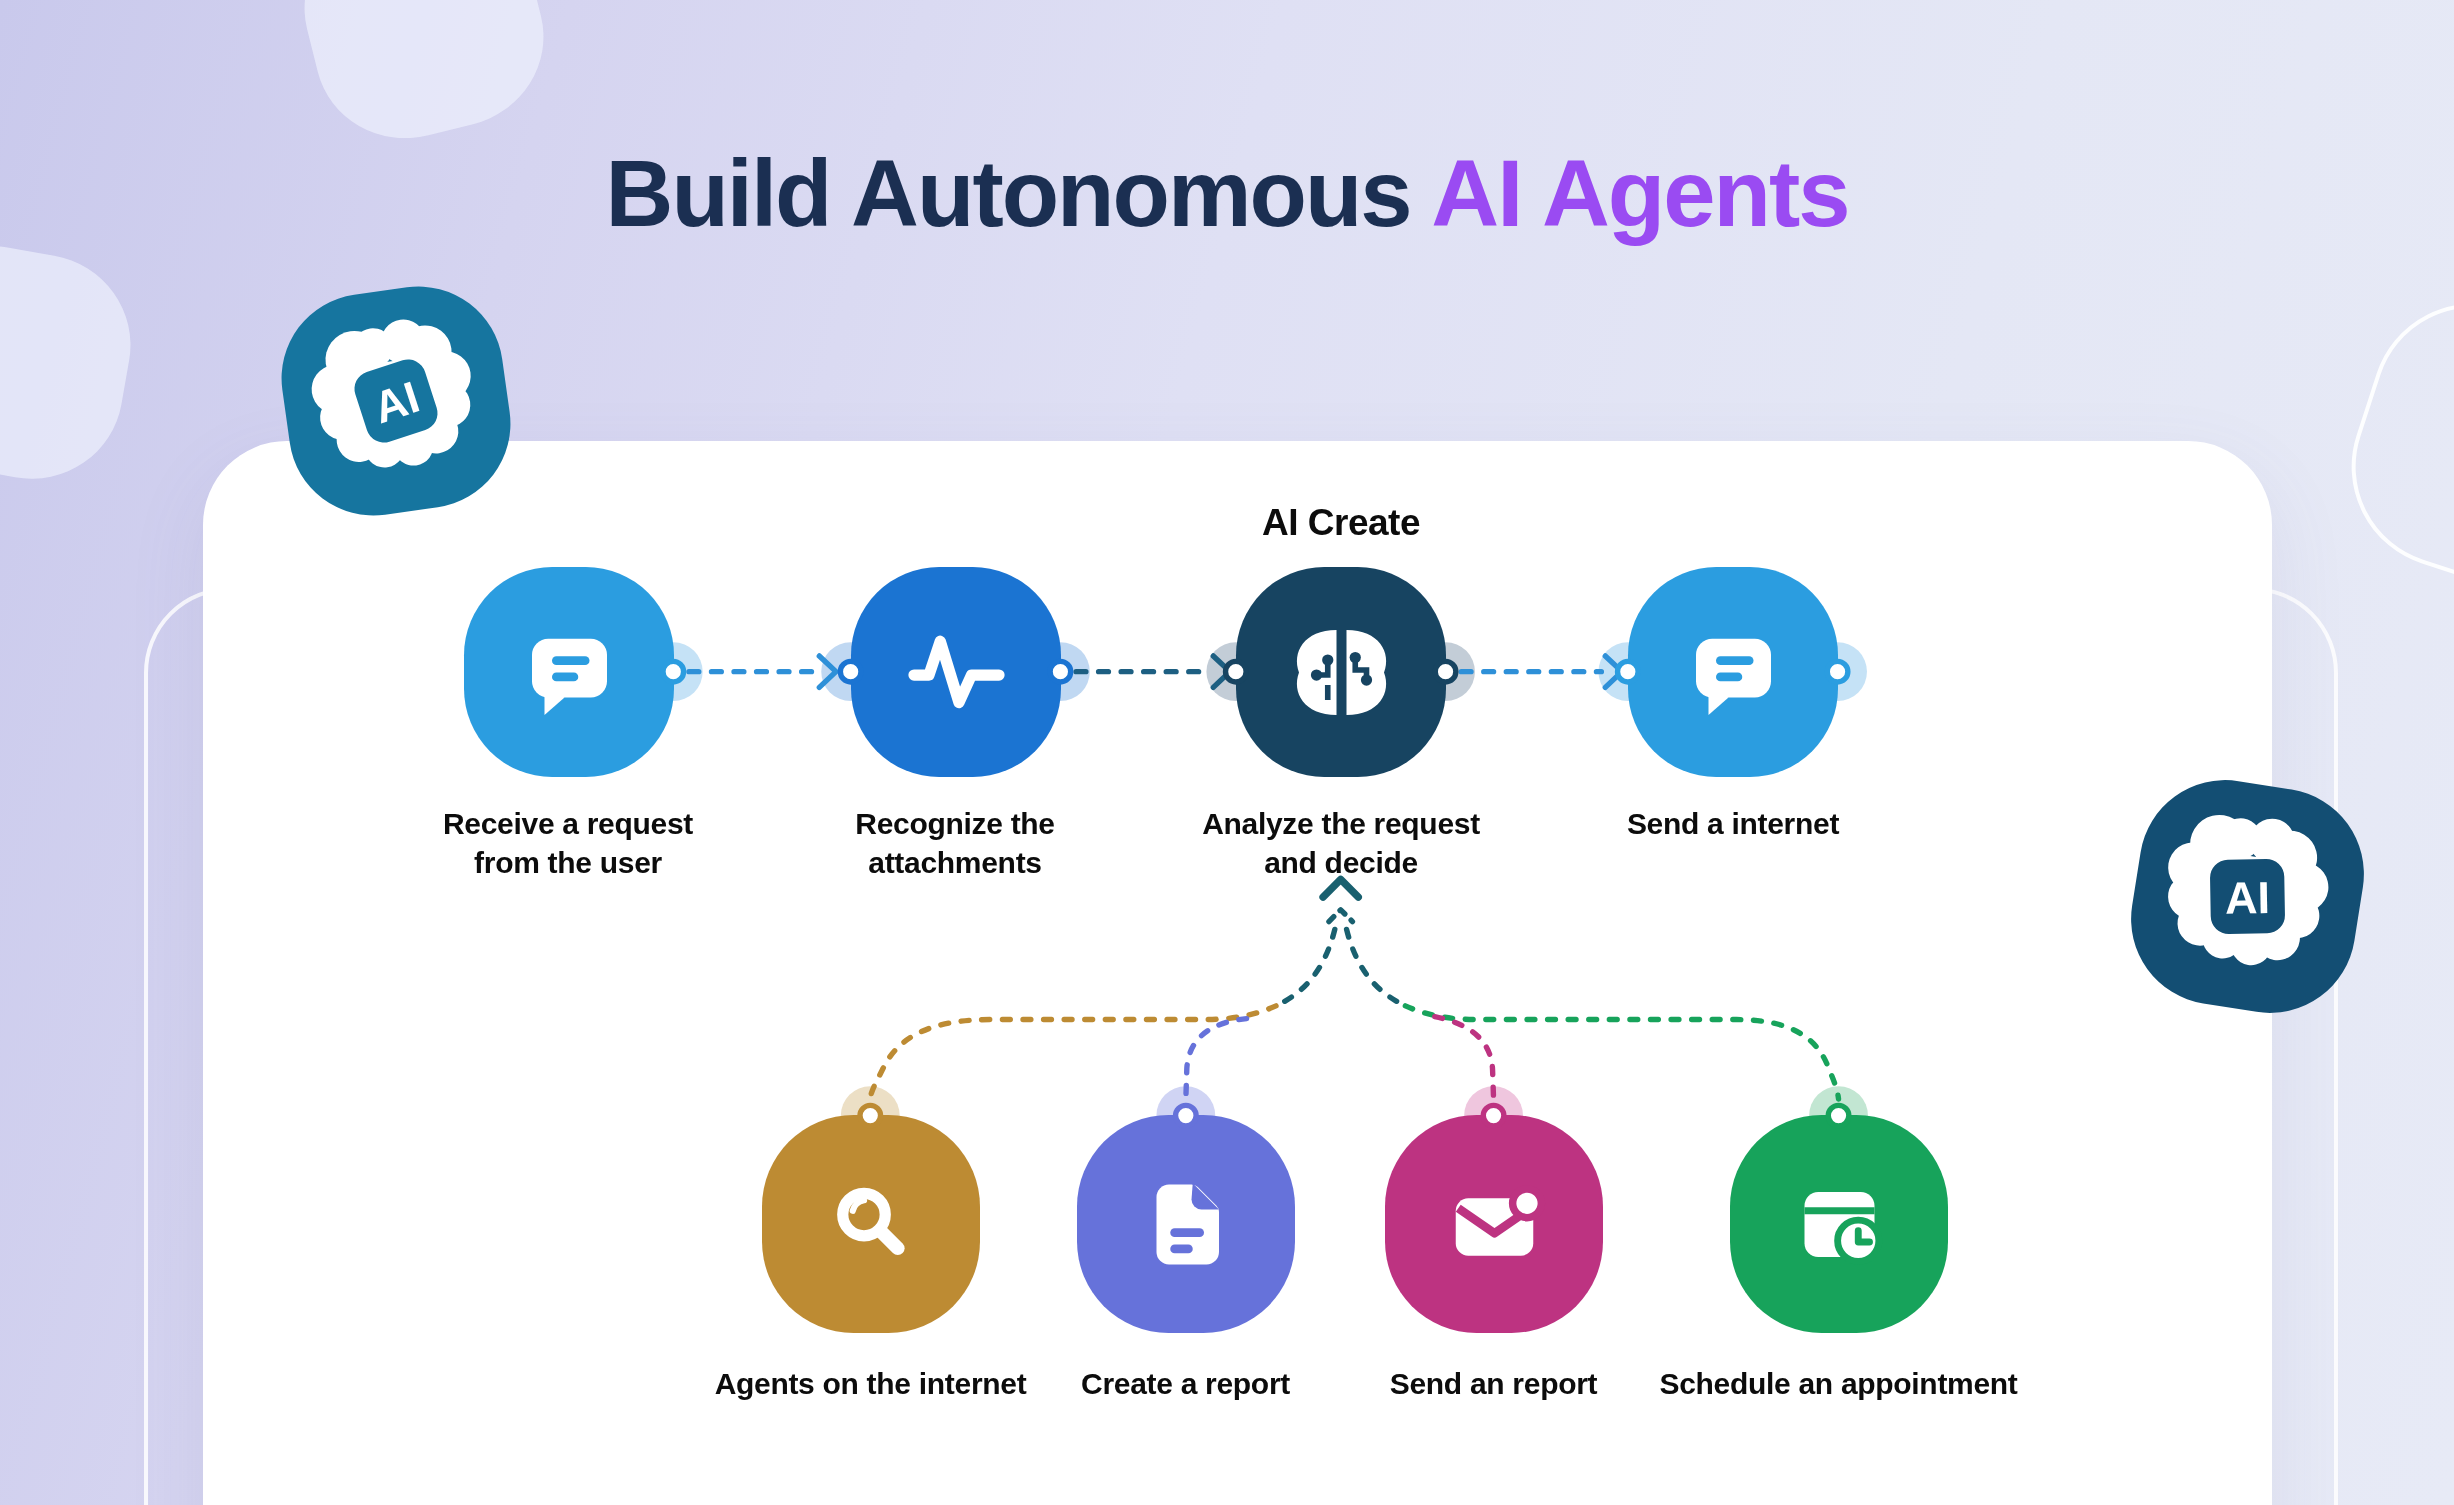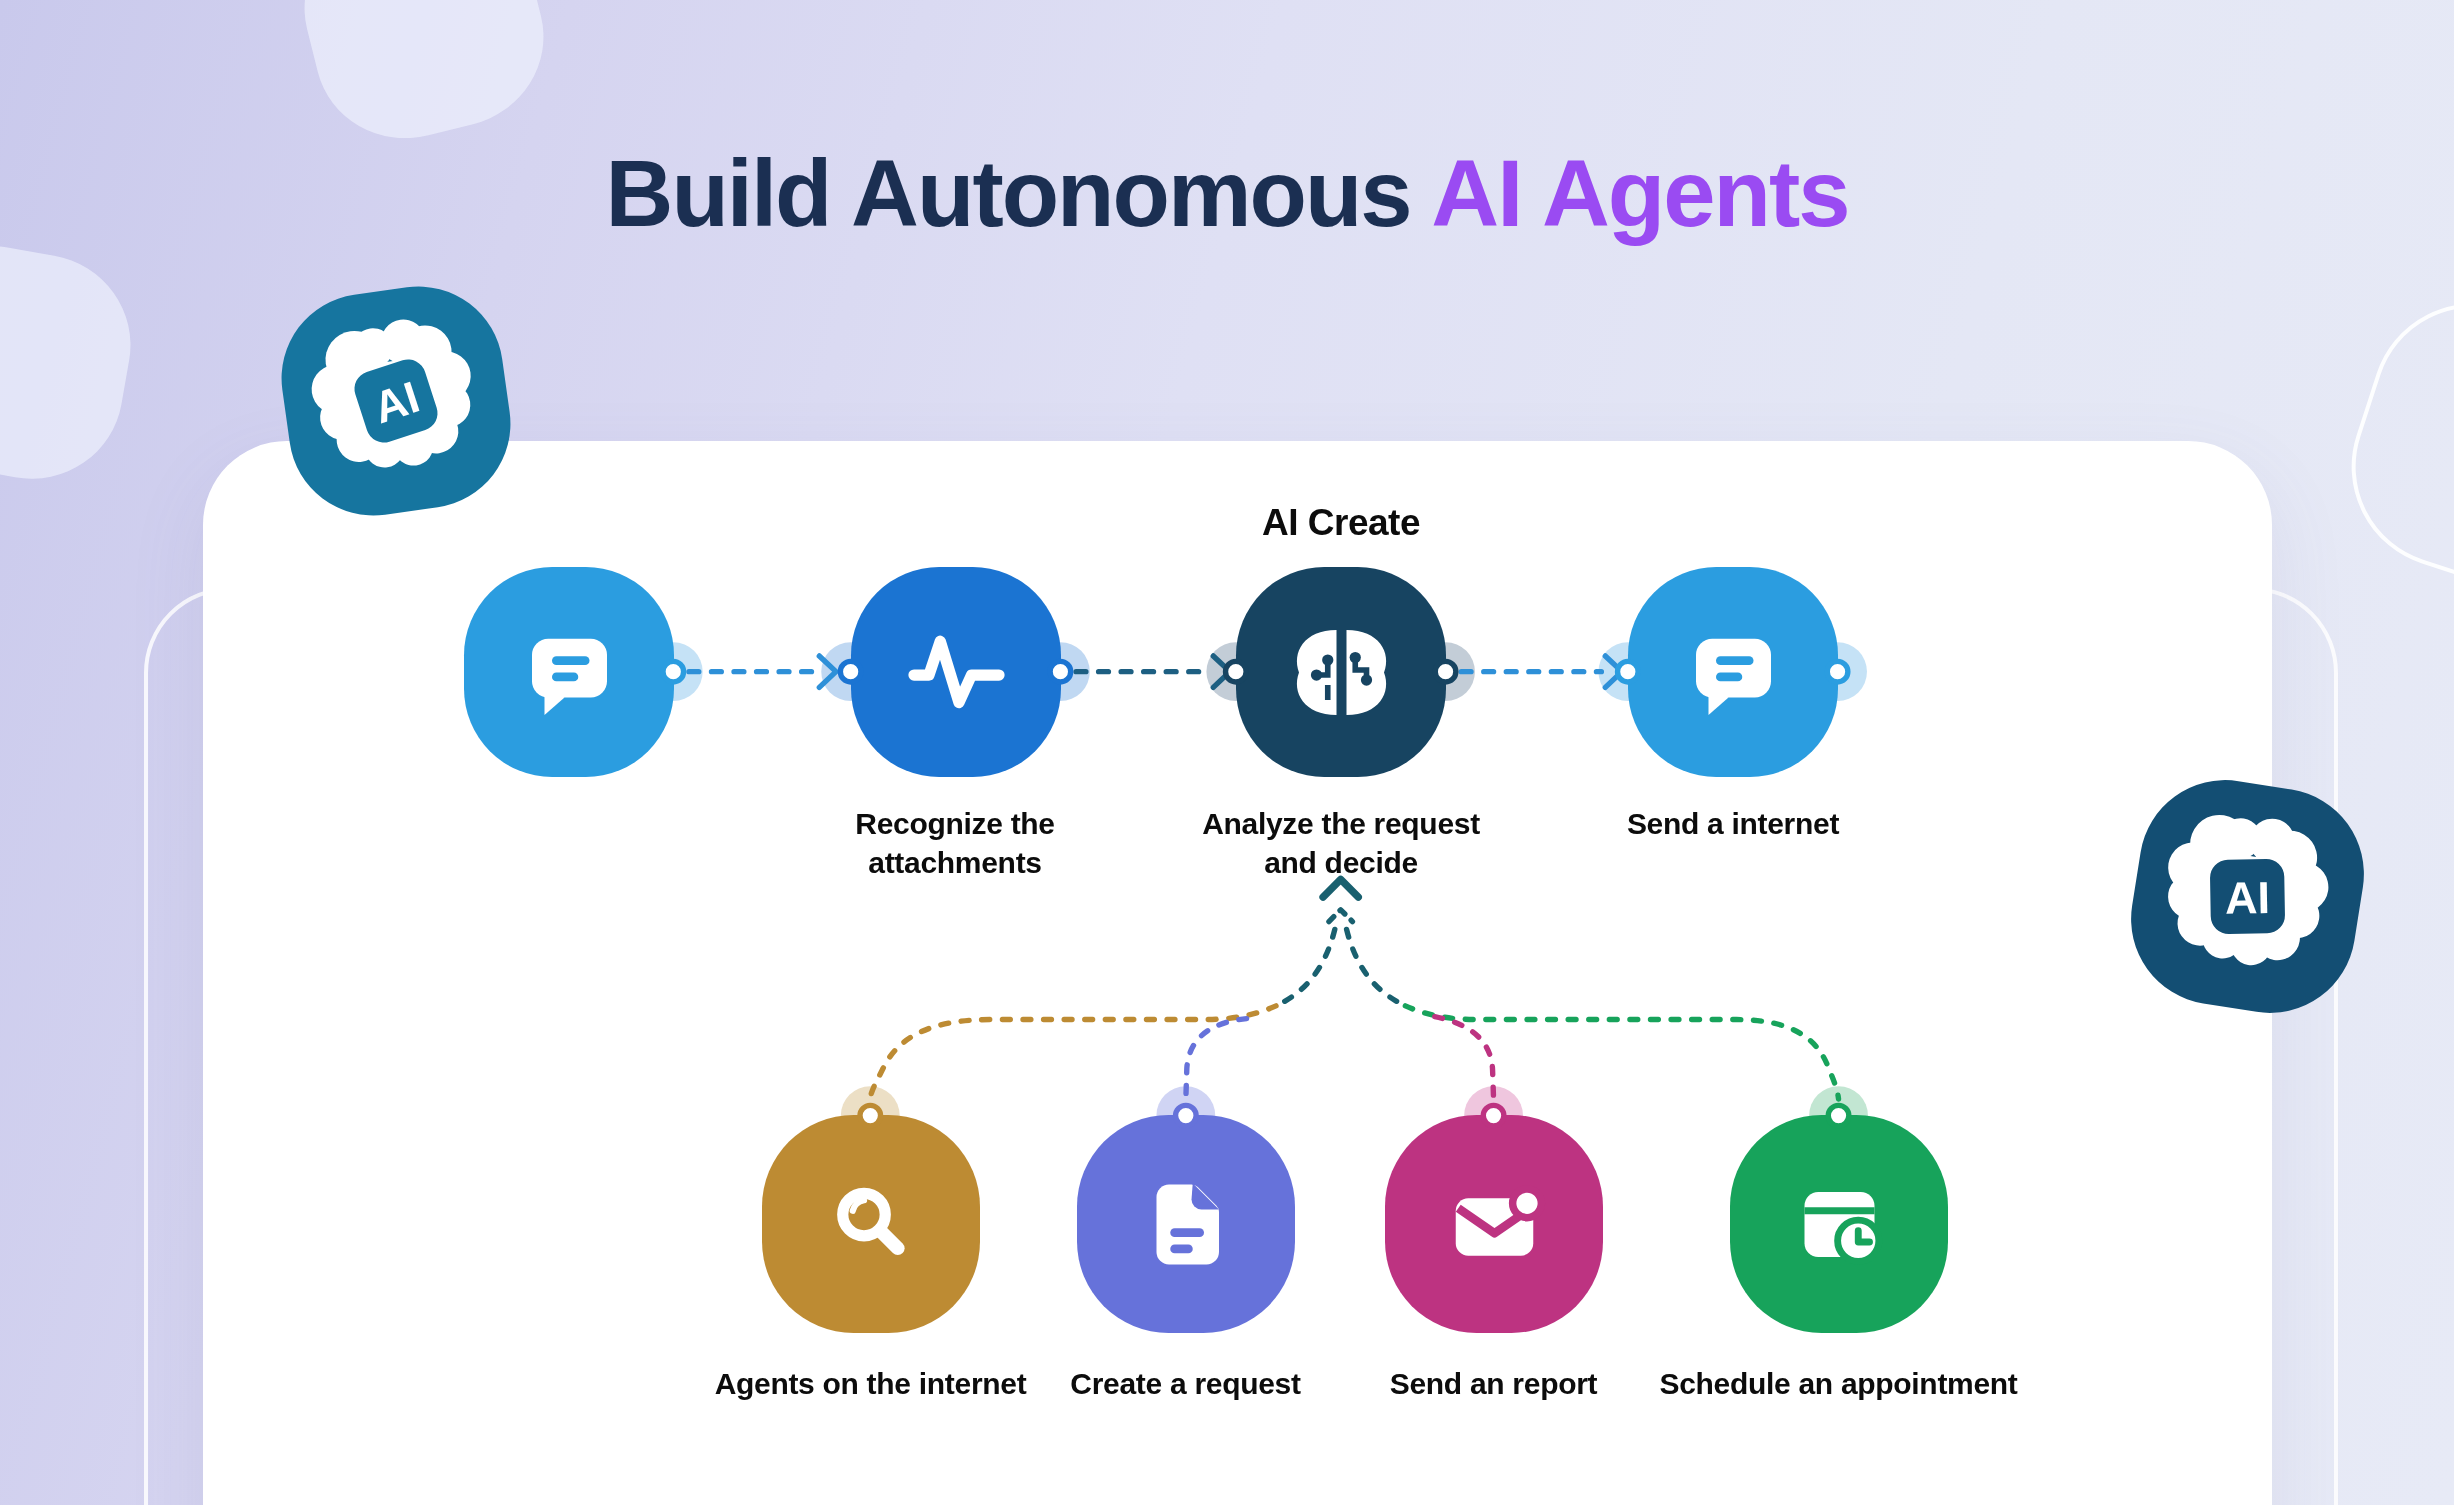--- a/index.html
+++ b/index.html
@@ -177,6 +177,7 @@
   </svg>
 
   <div class="agent-title" style="left:1184px;top:502px;width:314px">AI Create</div>
+  <div class="nlabel" style="left:421px;top:804px;width:294px">Receive a request from the user</div>
   <div class="nlabel" style="left:818px;top:804px;width:274px">Recognize the attachments</div>
   <div class="nlabel" style="left:1184px;top:804px;width:314px">Analyze the request and decide</div>
   <div class="nlabel" style="left:1586px;top:804px;width:294px">Send a internet</div>

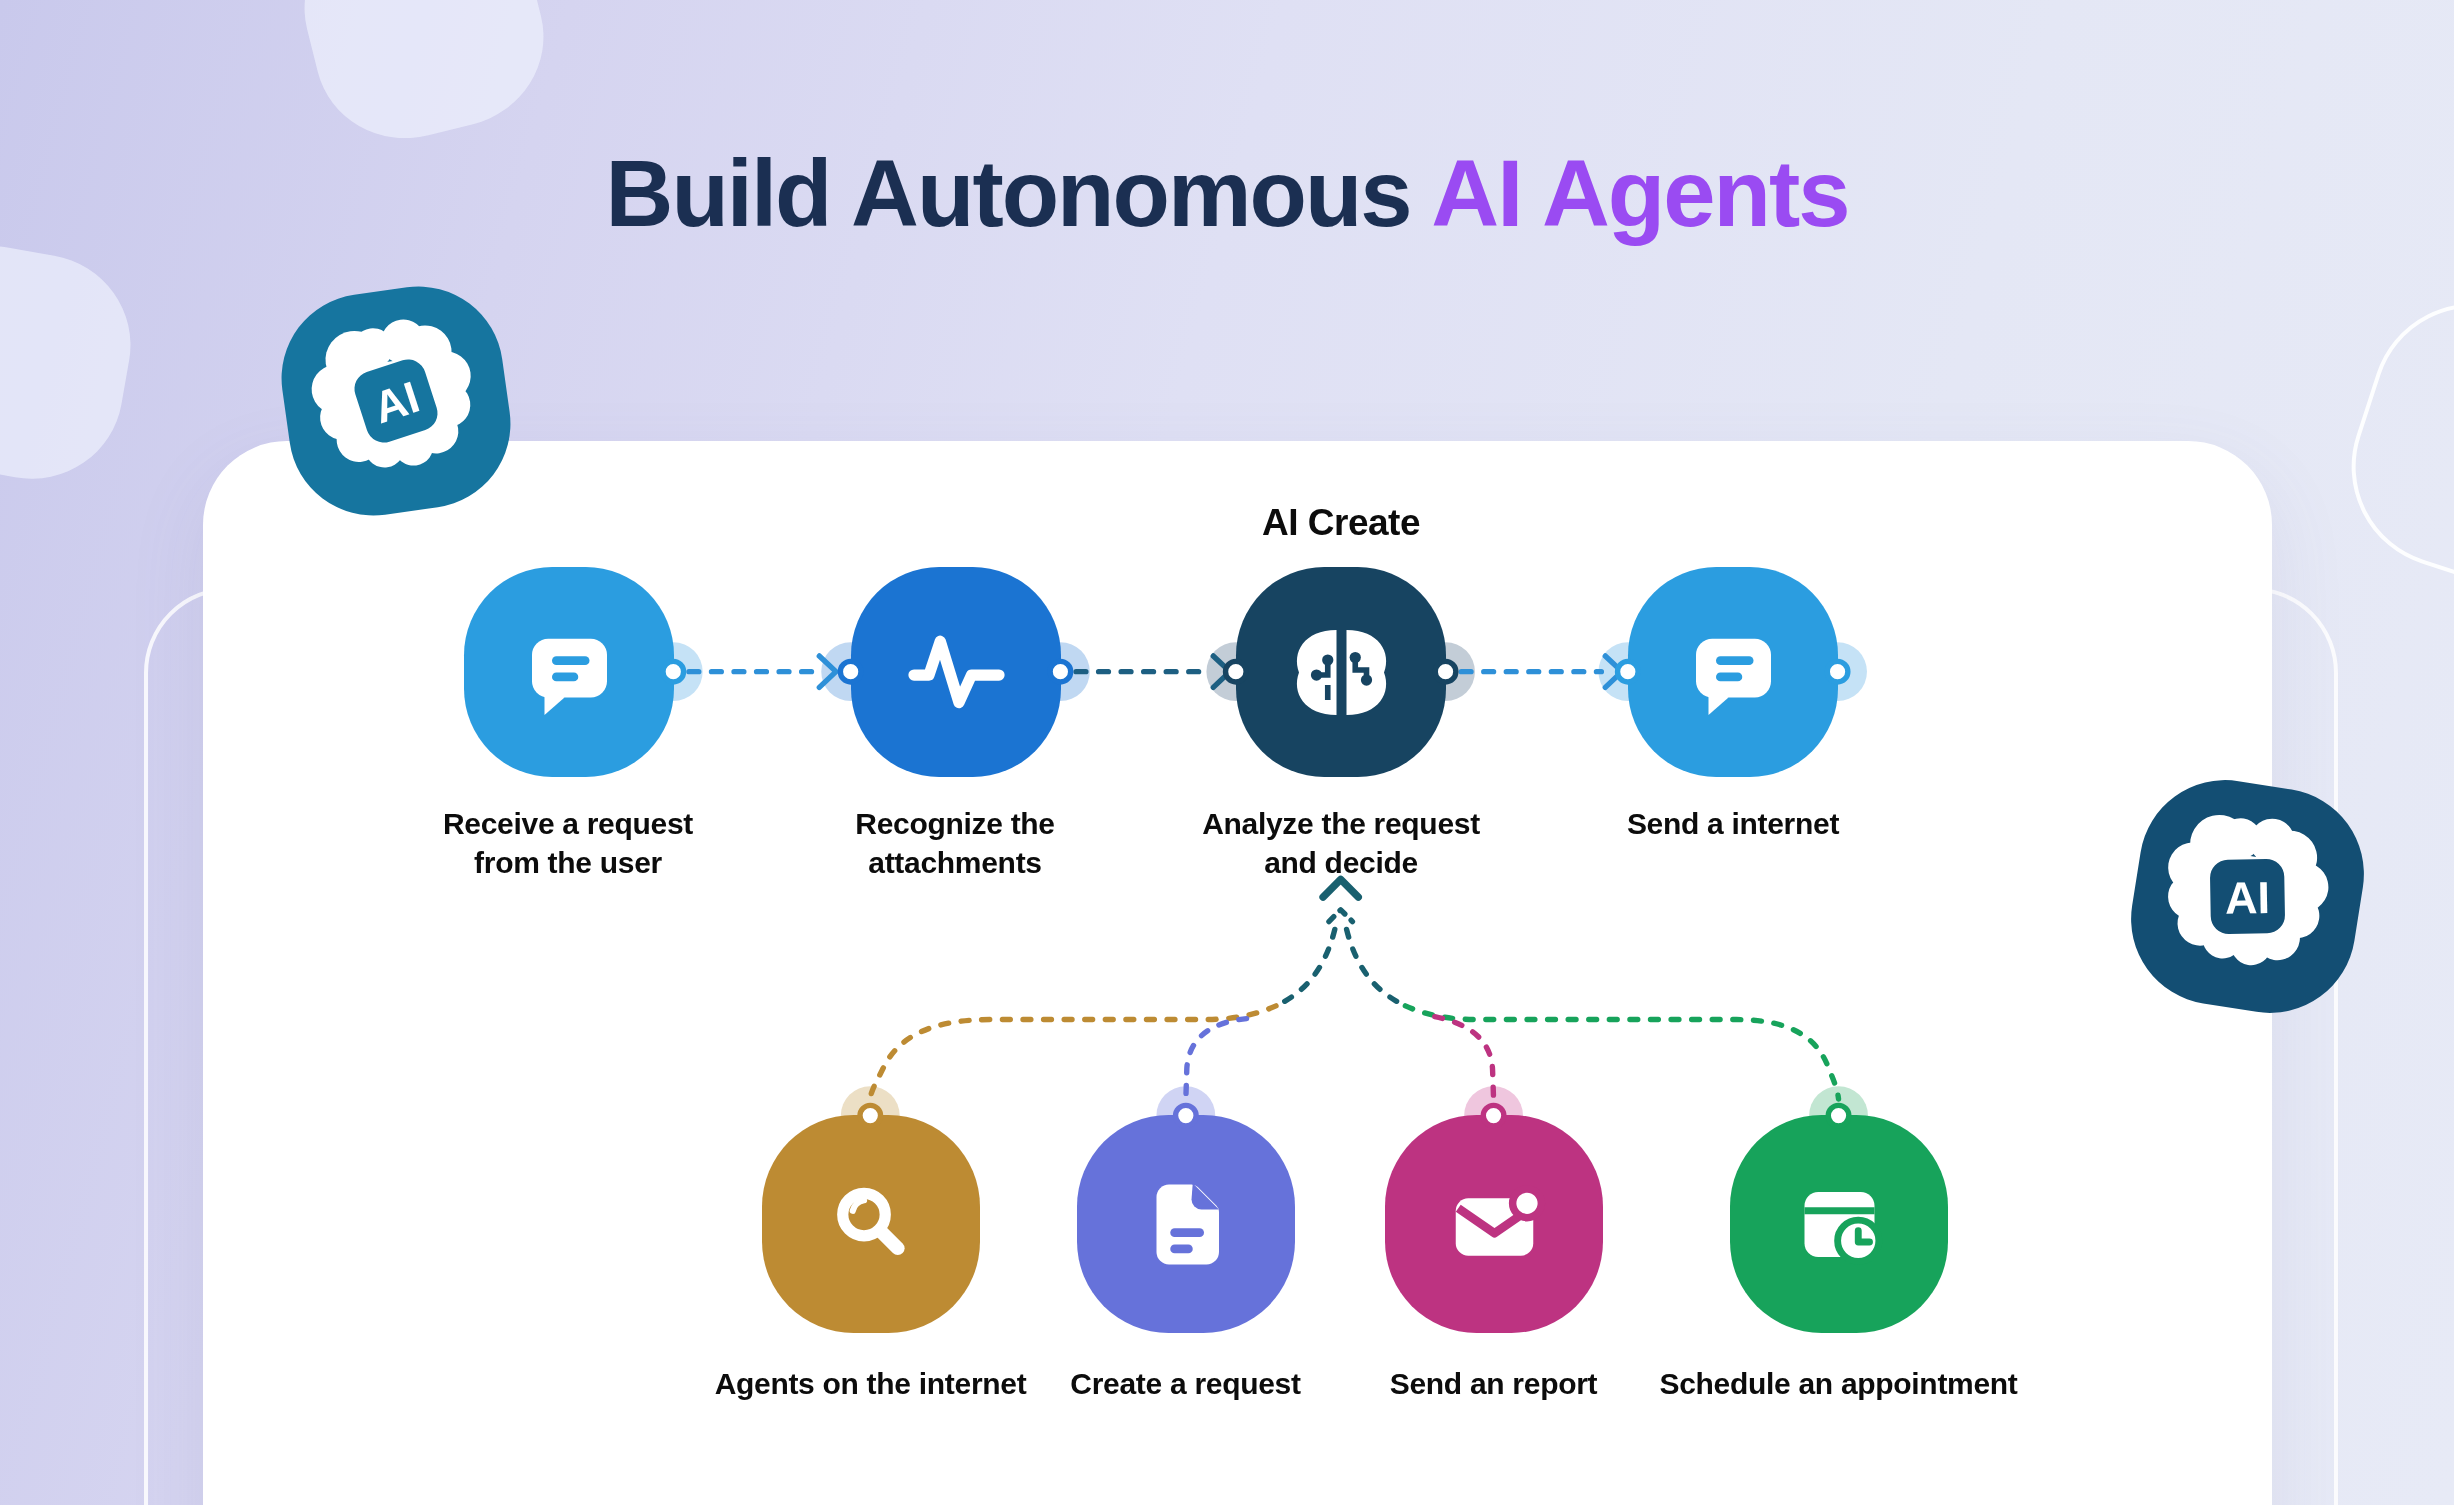--- a/index.html
+++ b/index.html
@@ -182,7 +182,7 @@
   <div class="nlabel" style="left:1184px;top:804px;width:314px">Analyze the request and decide</div>
   <div class="nlabel" style="left:1586px;top:804px;width:294px">Send a internet</div>
   <div class="nlabel" style="left:655px;top:1364px;width:431px">Agents on the internet</div>
-  <div class="nlabel" style="left:970px;top:1364px;width:431px">Create a request</div>
+  <div class="nlabel" style="left:970px;top:1364px;width:431px">Create a report</div>
   <div class="nlabel" style="left:1278px;top:1364px;width:431px">Send an report</div>
   <div class="nlabel" style="left:1623px;top:1364px;width:431px">Schedule an appointment</div>
 

